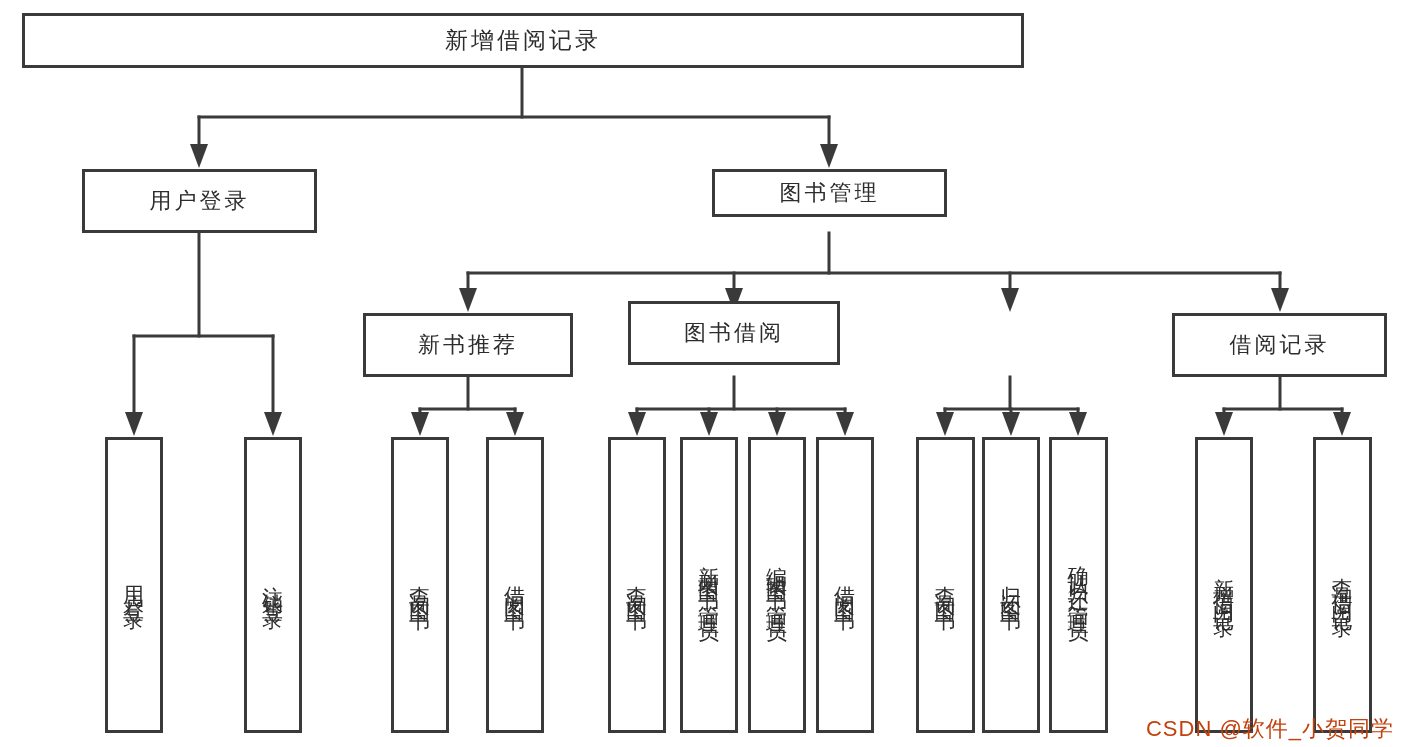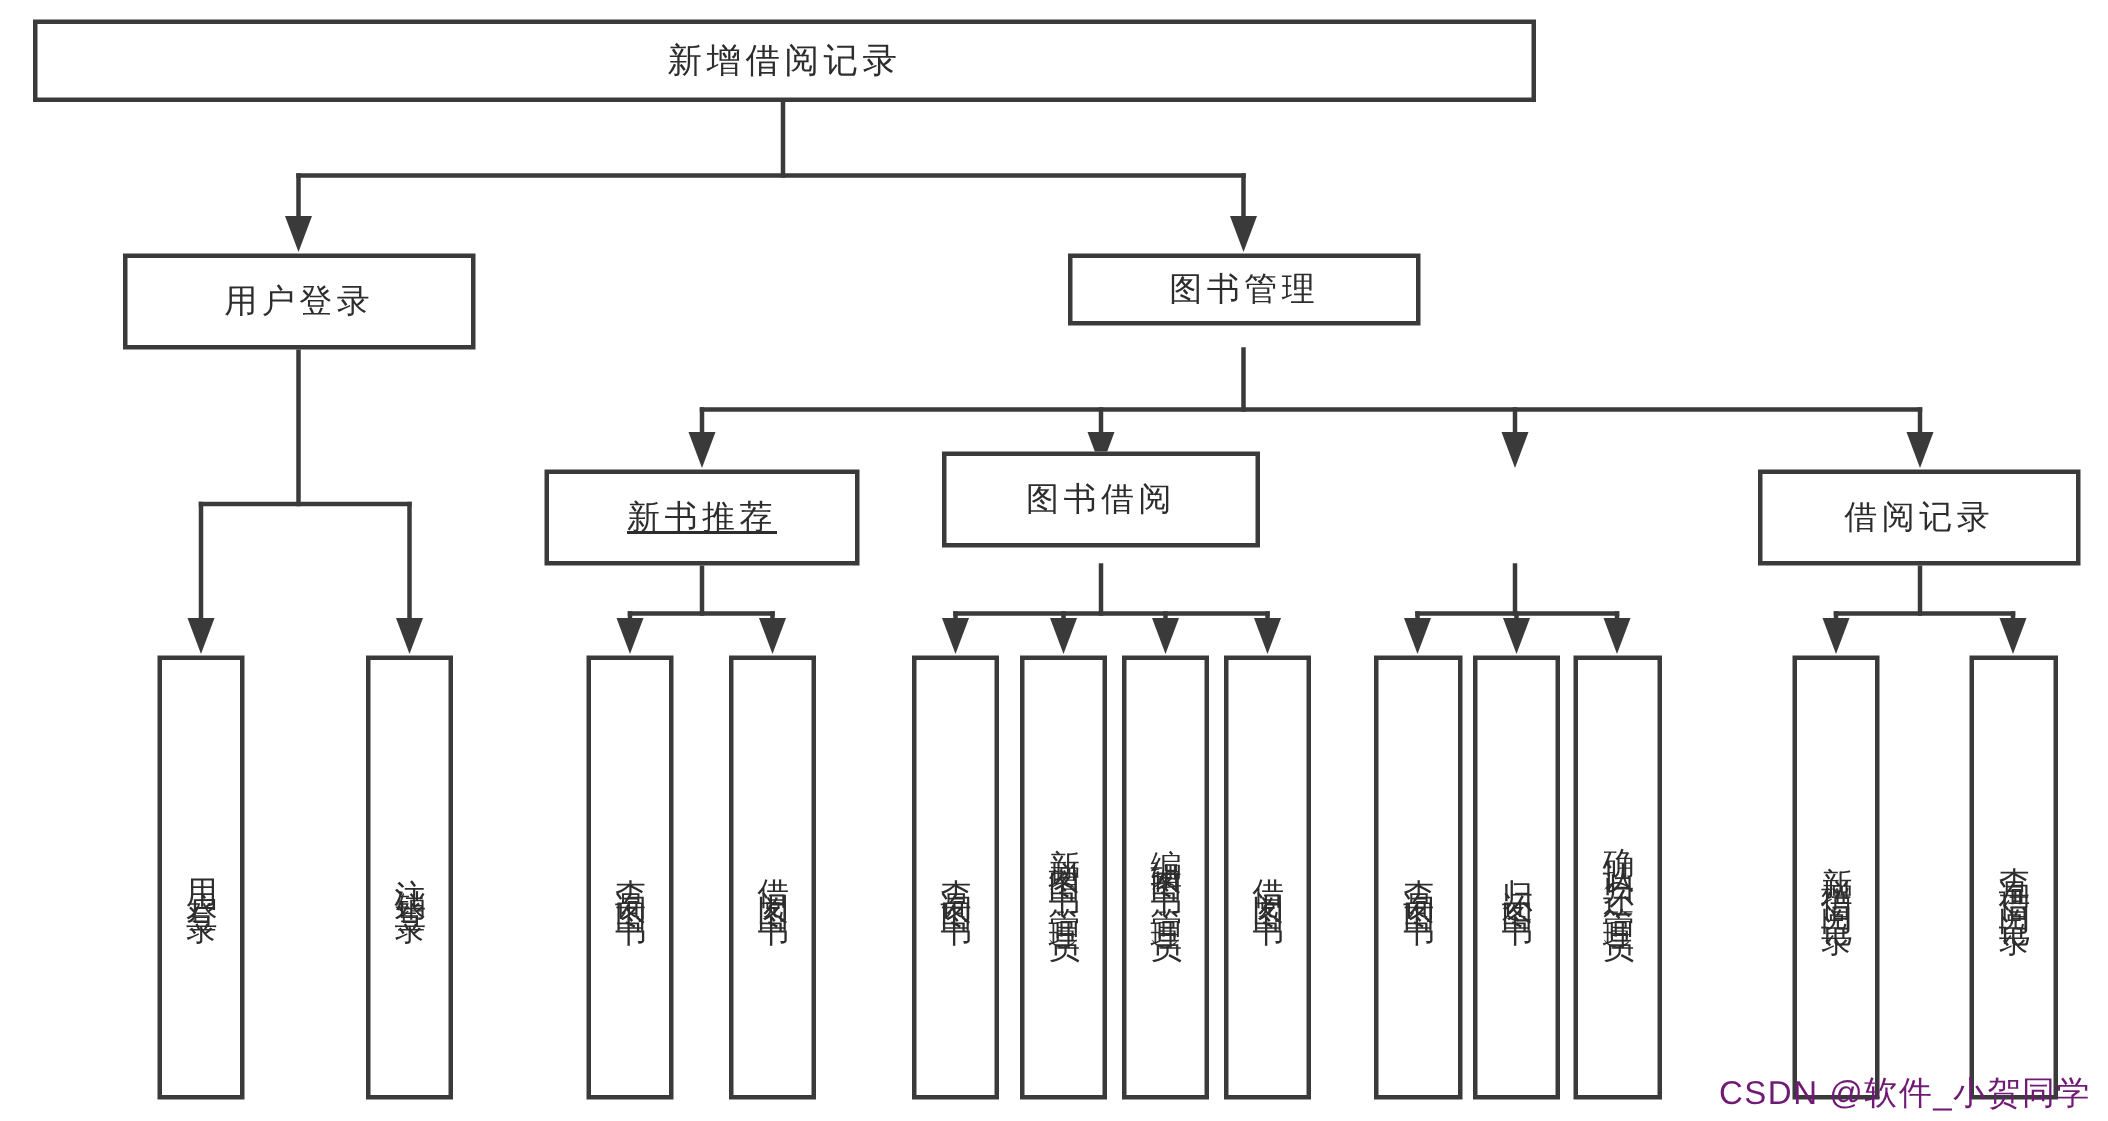--- a/index.html
+++ b/index.html
@@ -97,7 +97,7 @@
   <div class="box h-label" style="left:82px;top:169px;width:235px;height:64px;">用户登录</div>
   <div class="box h-label" style="left:712px;top:169px;width:235px;height:48px;">图书管理</div>
 
-  <div class="box h-label" style="left:363px;top:313px;width:210px;height:64px;text-decoration:underline;">新书推荐</div>
+  <div class="box h-label" style="left:363px;top:313px;width:210px;height:64px;">新书推荐</div>
   <div class="box h-label" style="left:628px;top:301px;width:212px;height:64px;">图书借阅</div>
   <div class="box h-label" style="left:1172px;top:313px;width:215px;height:64px;">借阅记录</div>
 

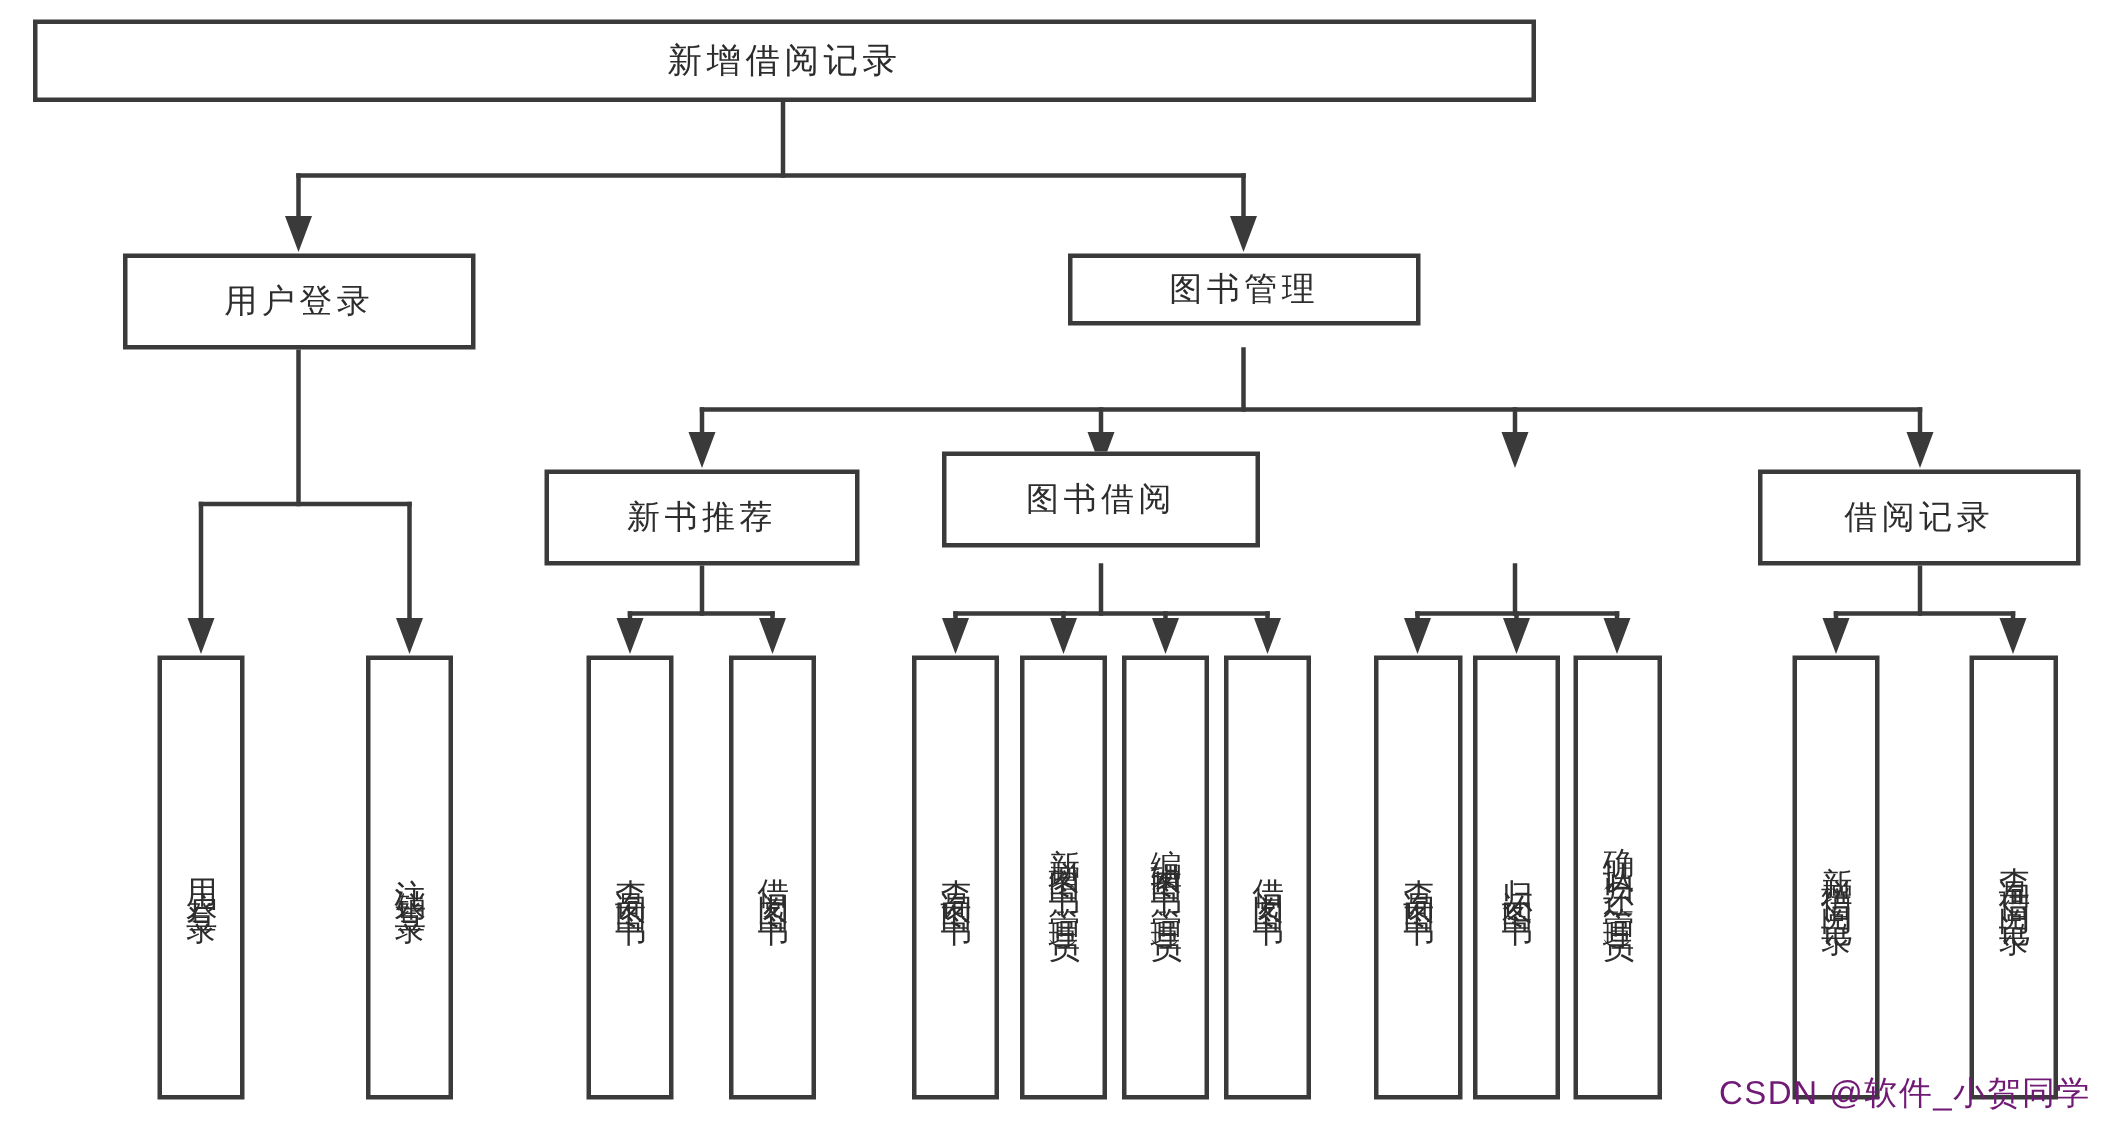--- a/index.html
+++ b/index.html
@@ -21,7 +21,7 @@
   }
   #watermark{
     position:absolute;top:714px;right:11px;z-index:6;
-    font-size:22px;letter-spacing:1px;color:#701a75;white-space:nowrap;
+    font-size:22px;letter-spacing:1px;color:#c2410c;white-space:nowrap;
   }
 </style>
 </head>

